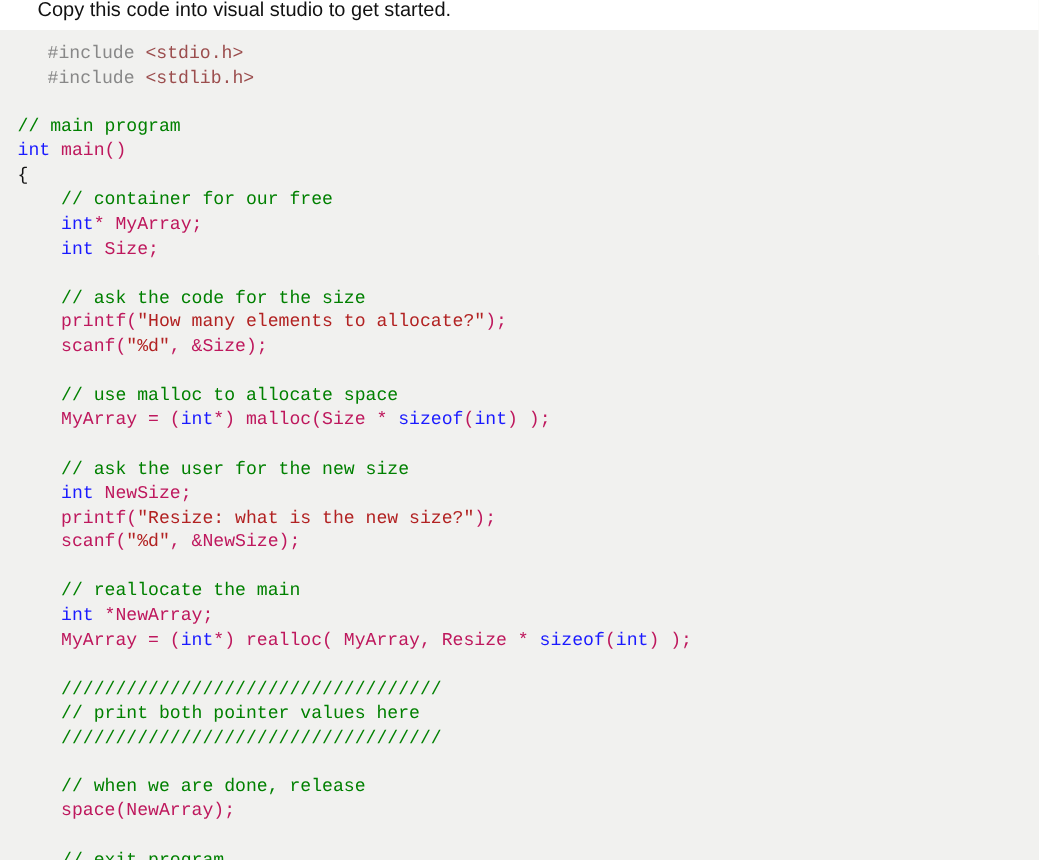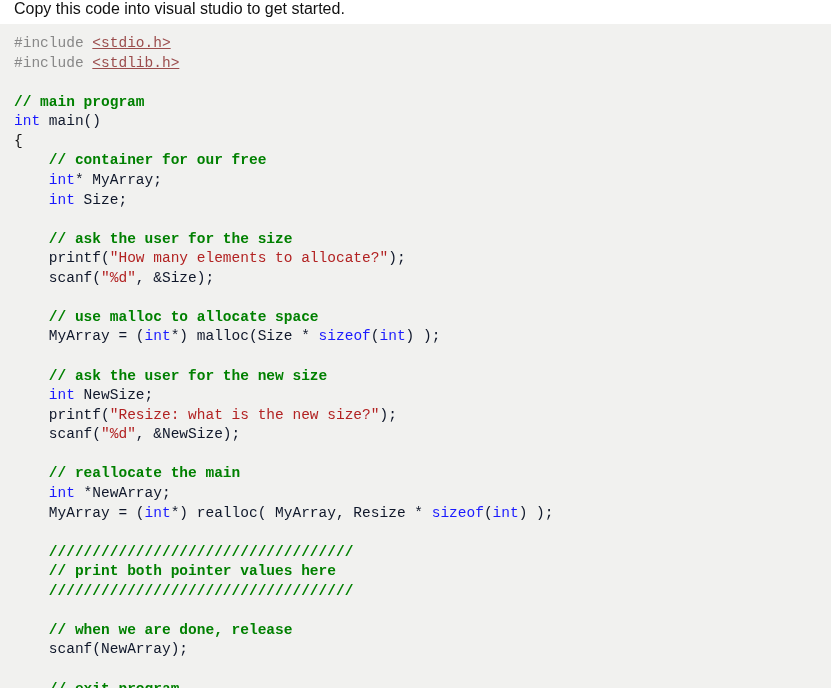--- a/index.html
+++ b/index.html
@@ -12,7 +12,7 @@
     width: 831px;
   }
   .heading {
-    padding: 0 14px 6px 14px;
+    padding: 0 14px 6px 30px;
     font-weight: 500;
     font-size: 16px;
     color: #111;

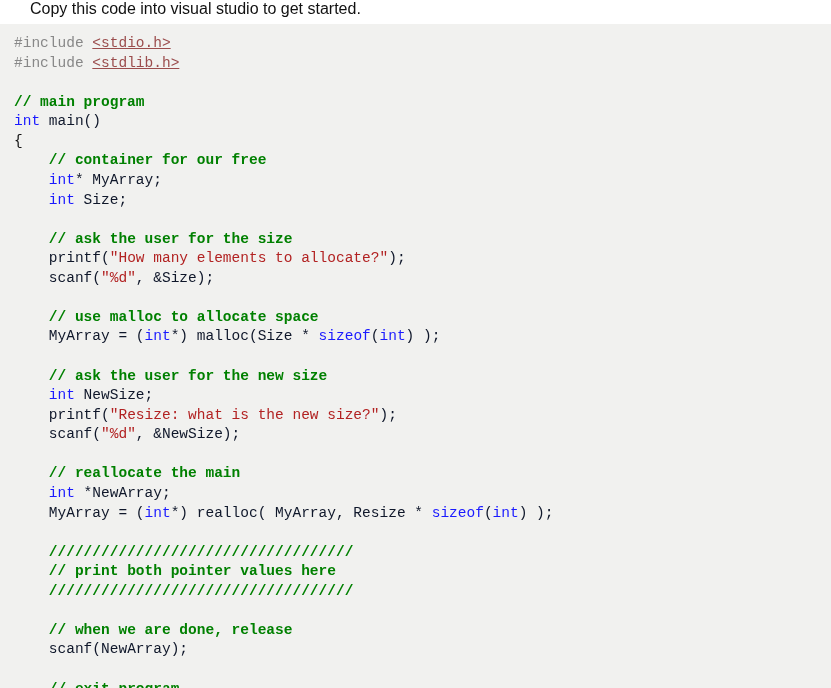--- a/index.html
+++ b/index.html
@@ -26,7 +26,7 @@
     white-space: pre;
     color: #111;
   }
-  .tok-pp   { color: #888; }   
+  .tok-pp   { color: #888; margin-left: 24px; }   
   .tok-inc  { color: #9b4d4d; text-decoration: underline; } 
   .tok-type { color: #1a1aff; } 
   .tok-str  { color: #b22222; } 

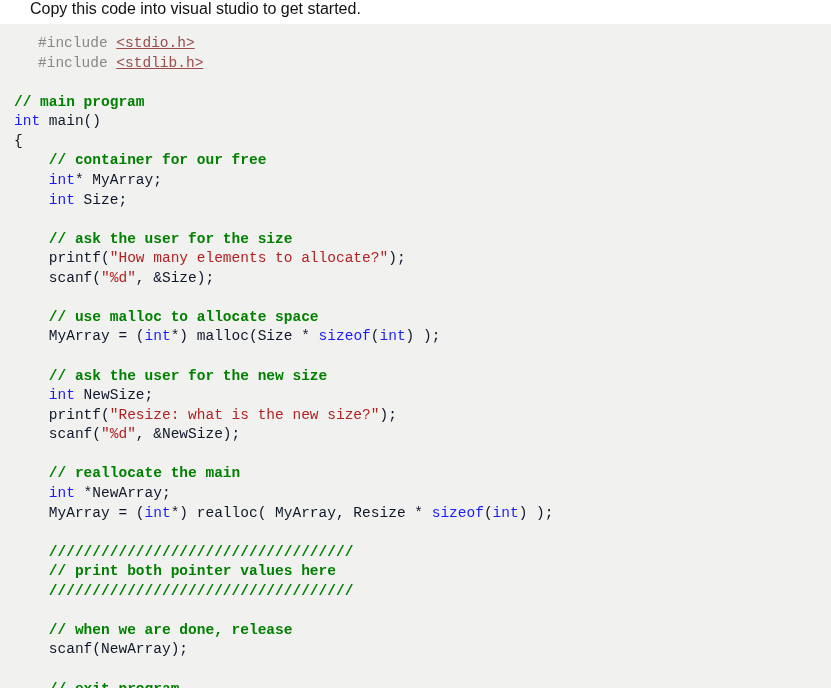--- a/index.html
+++ b/index.html
@@ -27,7 +27,7 @@
     color: #111;
   }
   .tok-pp   { color: #888; margin-left: 24px; }   
-  .tok-inc  { color: #9b4d4d; text-decoration: underline; } 
+  .tok-inc  { color: #9b4d4d; } 
   .tok-type { color: #1a1aff; } 
   .tok-str  { color: #b22222; } 
   .tok-cmt  { color: #008000; font-weight: 700;} 

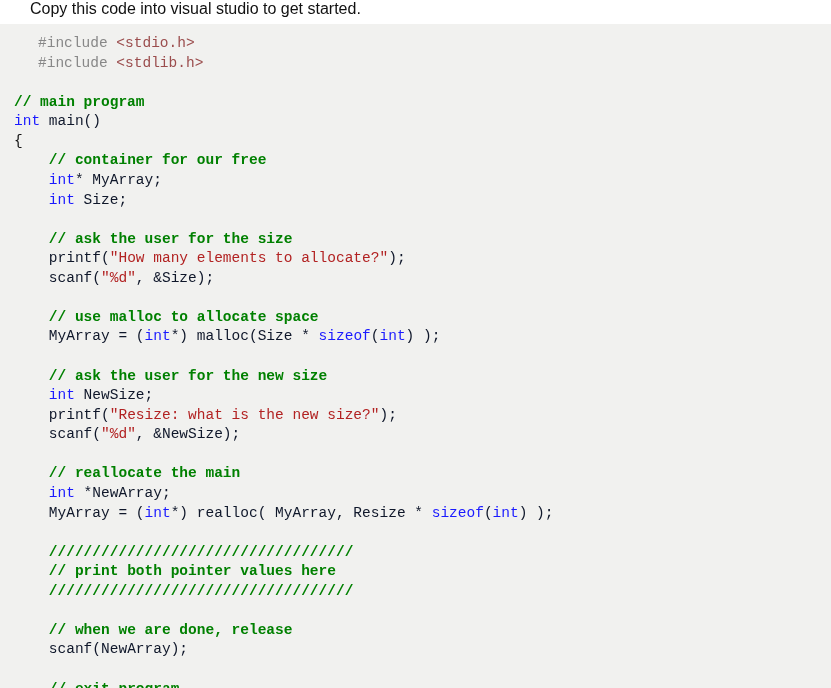--- a/index.html
+++ b/index.html
@@ -30,7 +30,7 @@
   .tok-inc  { color: #9b4d4d; } 
   .tok-type { color: #1a1aff; } 
   .tok-str  { color: #b22222; } 
-  .tok-cmt  { color: #008000; font-weight: 700;} 
+  .tok-cmt  { color: #008000; font-weight: 400;} 
   .tok-pun  { color: #111; }
   .tok-id   { color: #0f172a; margin-top: 20px; }
 </style>

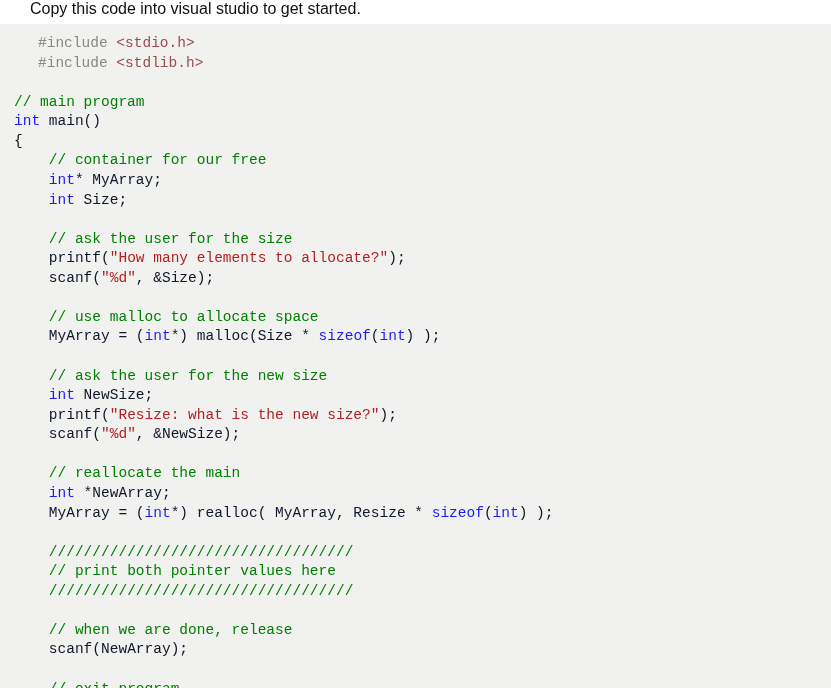--- a/index.html
+++ b/index.html
@@ -32,7 +32,7 @@
   .tok-str  { color: #b22222; } 
   .tok-cmt  { color: #008000; font-weight: 400;} 
   .tok-pun  { color: #111; }
-  .tok-id   { color: #0f172a; margin-top: 20px; }
+  .tok-id   { color: #be185d; margin-top: 20px; }
 </style>
 </head>
 <body>

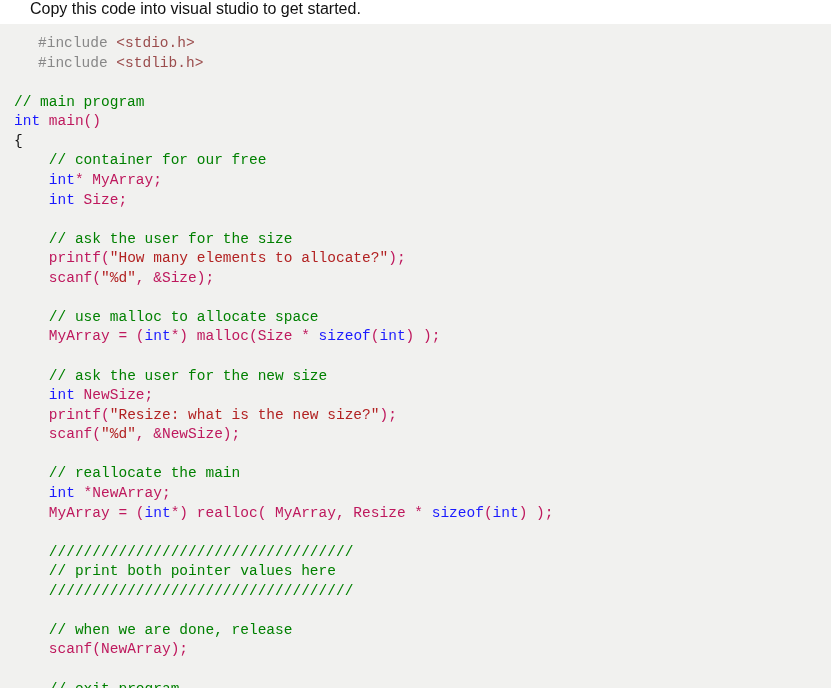--- a/index.html
+++ b/index.html
@@ -49,7 +49,7 @@
 <span>    </span><span class="tok-type">int</span><span class="tok-id">* MyArray;</span>
 <span>    </span><span class="tok-type">int</span><span class="tok-id"> Size;</span>
 <span></span>
-<span>    </span><span class="tok-cmt">// ask the user for the size</span>
+<span>    </span><span class="tok-cmt">// ask the code for the size</span>
 <span>    </span><span class="tok-id">printf(</span><span class="tok-str">"How many elements to allocate?"</span><span class="tok-id">);</span>
 <span>    </span><span class="tok-id">scanf(</span><span class="tok-str">"%d"</span><span class="tok-id">, &amp;Size);</span>
 <span></span>

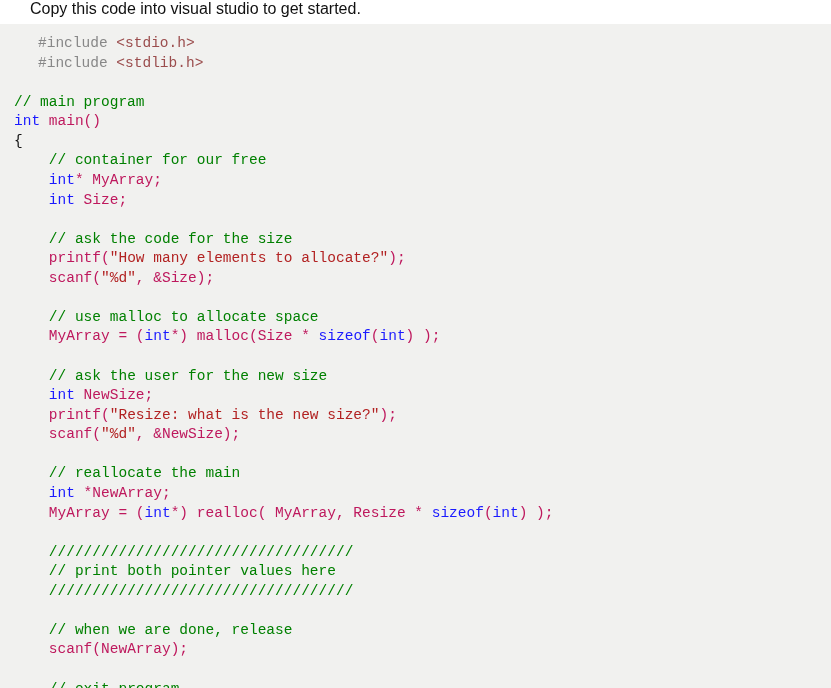--- a/index.html
+++ b/index.html
@@ -70,7 +70,7 @@
 <span>    </span><span class="tok-cmt">///////////////////////////////////</span>
 <span></span>
 <span>    </span><span class="tok-cmt">// when we are done, release</span>
-<span>    </span><span class="tok-id">scanf(NewArray);</span>
+<span>    </span><span class="tok-id">space(NewArray);</span>
 <span></span>
 <span>    </span><span class="tok-cmt">// exit program</span>
 

